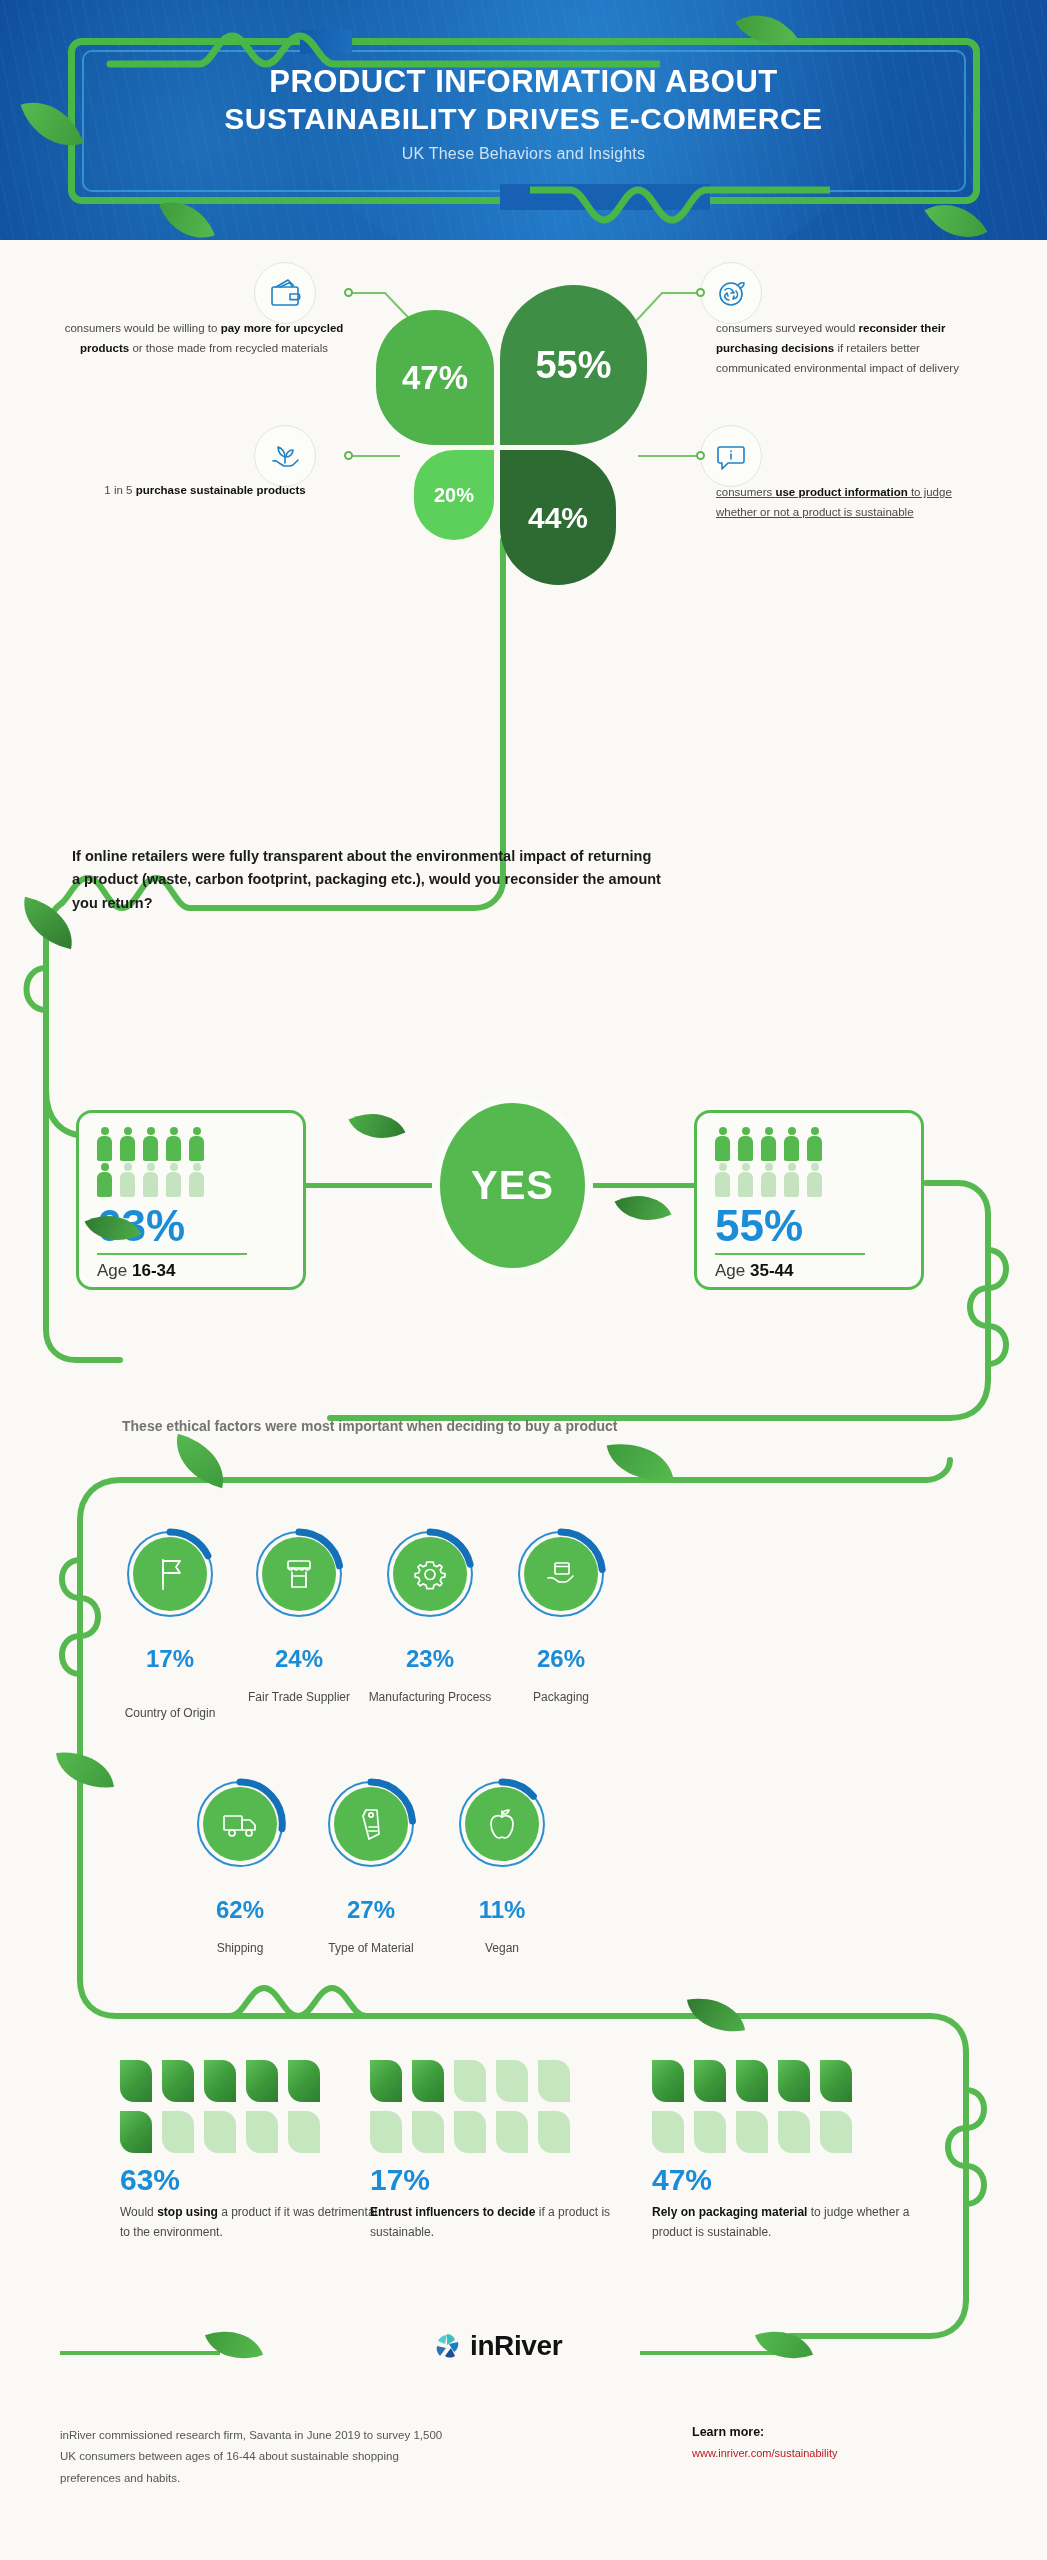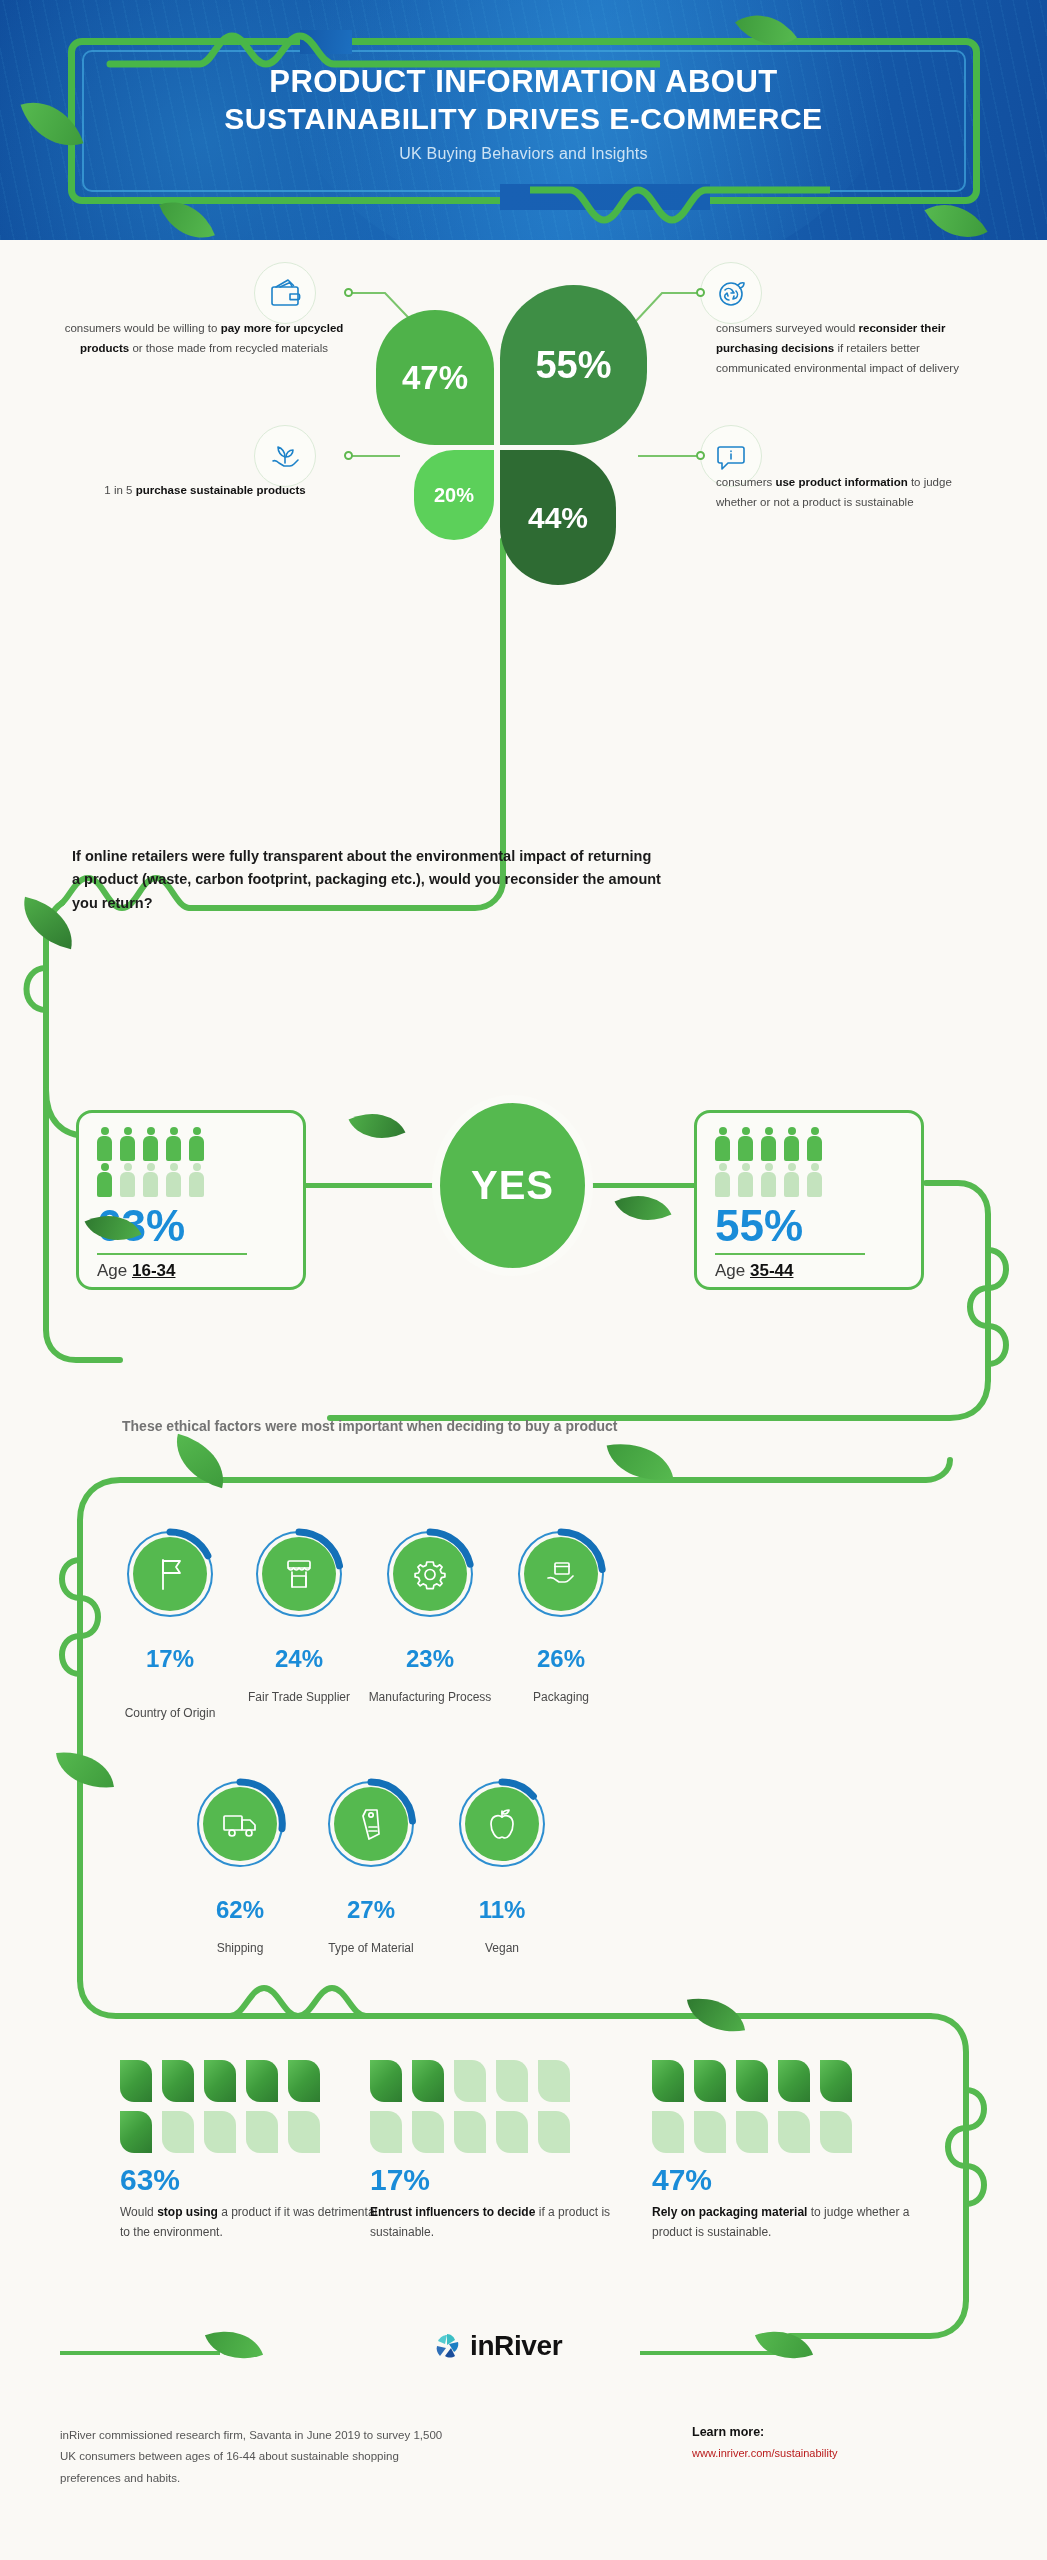--- a/index.html
+++ b/index.html
@@ -177,7 +177,7 @@
       <div class="l1">PRODUCT INFORMATION ABOUT</div>
       <div class="l2">SUSTAINABILITY DRIVES E-COMMERCE</div>
     </div>
-    <div class="hdr-sub">UK Buying Behaviors and Insights</div>
+    <div class="hdr-sub">UK These Behaviors and Insights</div>
   </div>
 
   <svg class="vine-svg" viewBox="0 0 1047 2560">

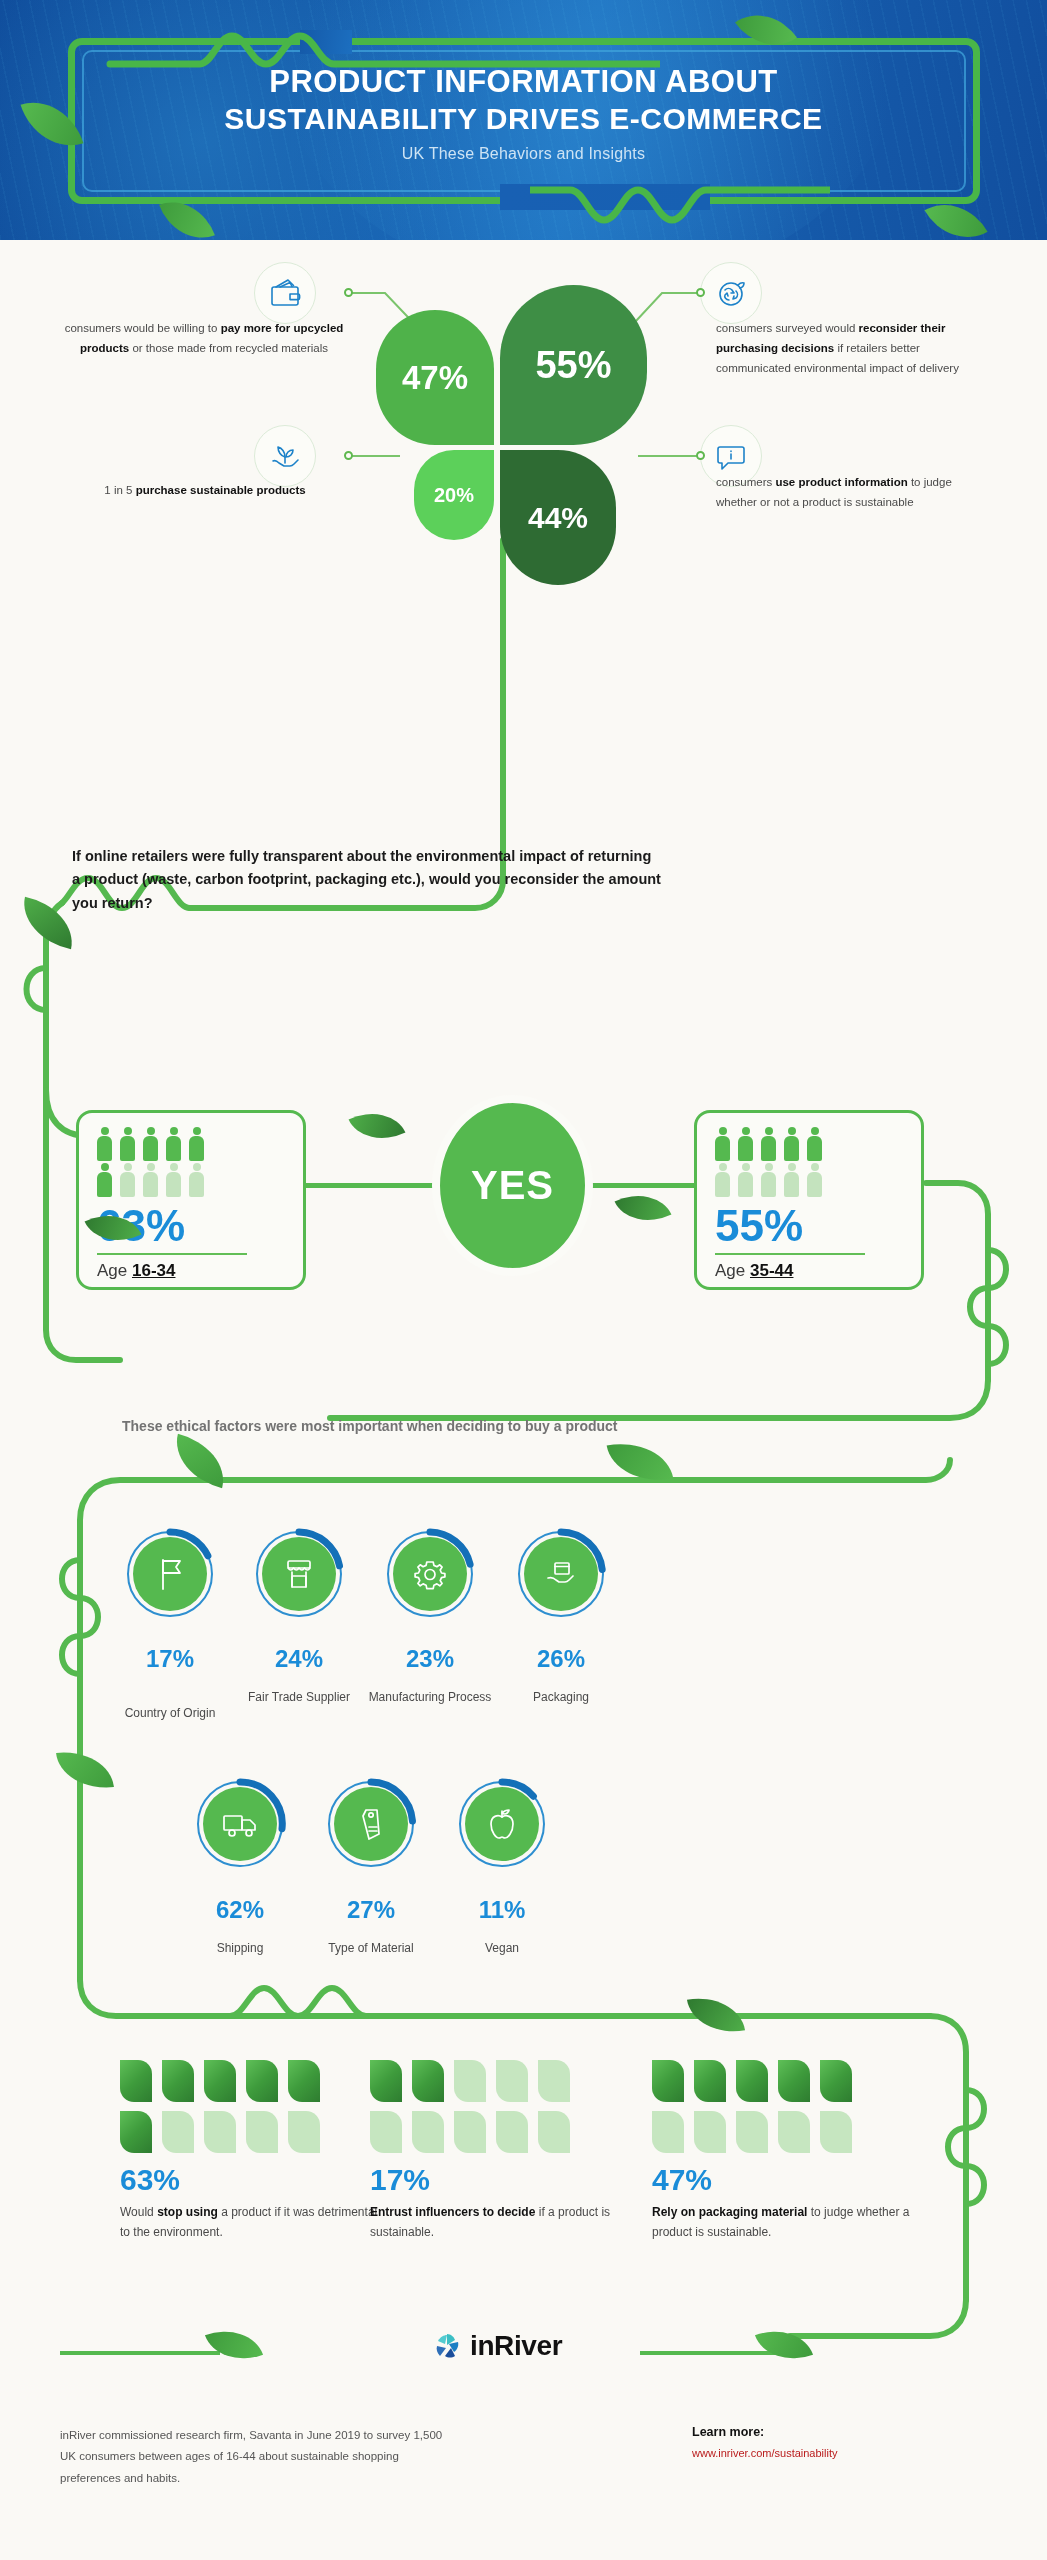--- a/index.html
+++ b/index.html
@@ -295,7 +295,7 @@
     <div class="blurb" style="left:60px; top:240px; width:290px; text-align:center;">
       <span>1 in 5 </span><b>purchase sustainable products</b>
     </div>
-    <div class="blurb" style="left:716px; top:232px; width:268px;">
+    <div class="blurb" style="left:716px; top:242px; width:268px;text-decoration:underline;">
       <span>consumers </span><b>use product information</b><span> to judge whether or not a product is sustainable</span>
     </div>
   </div>

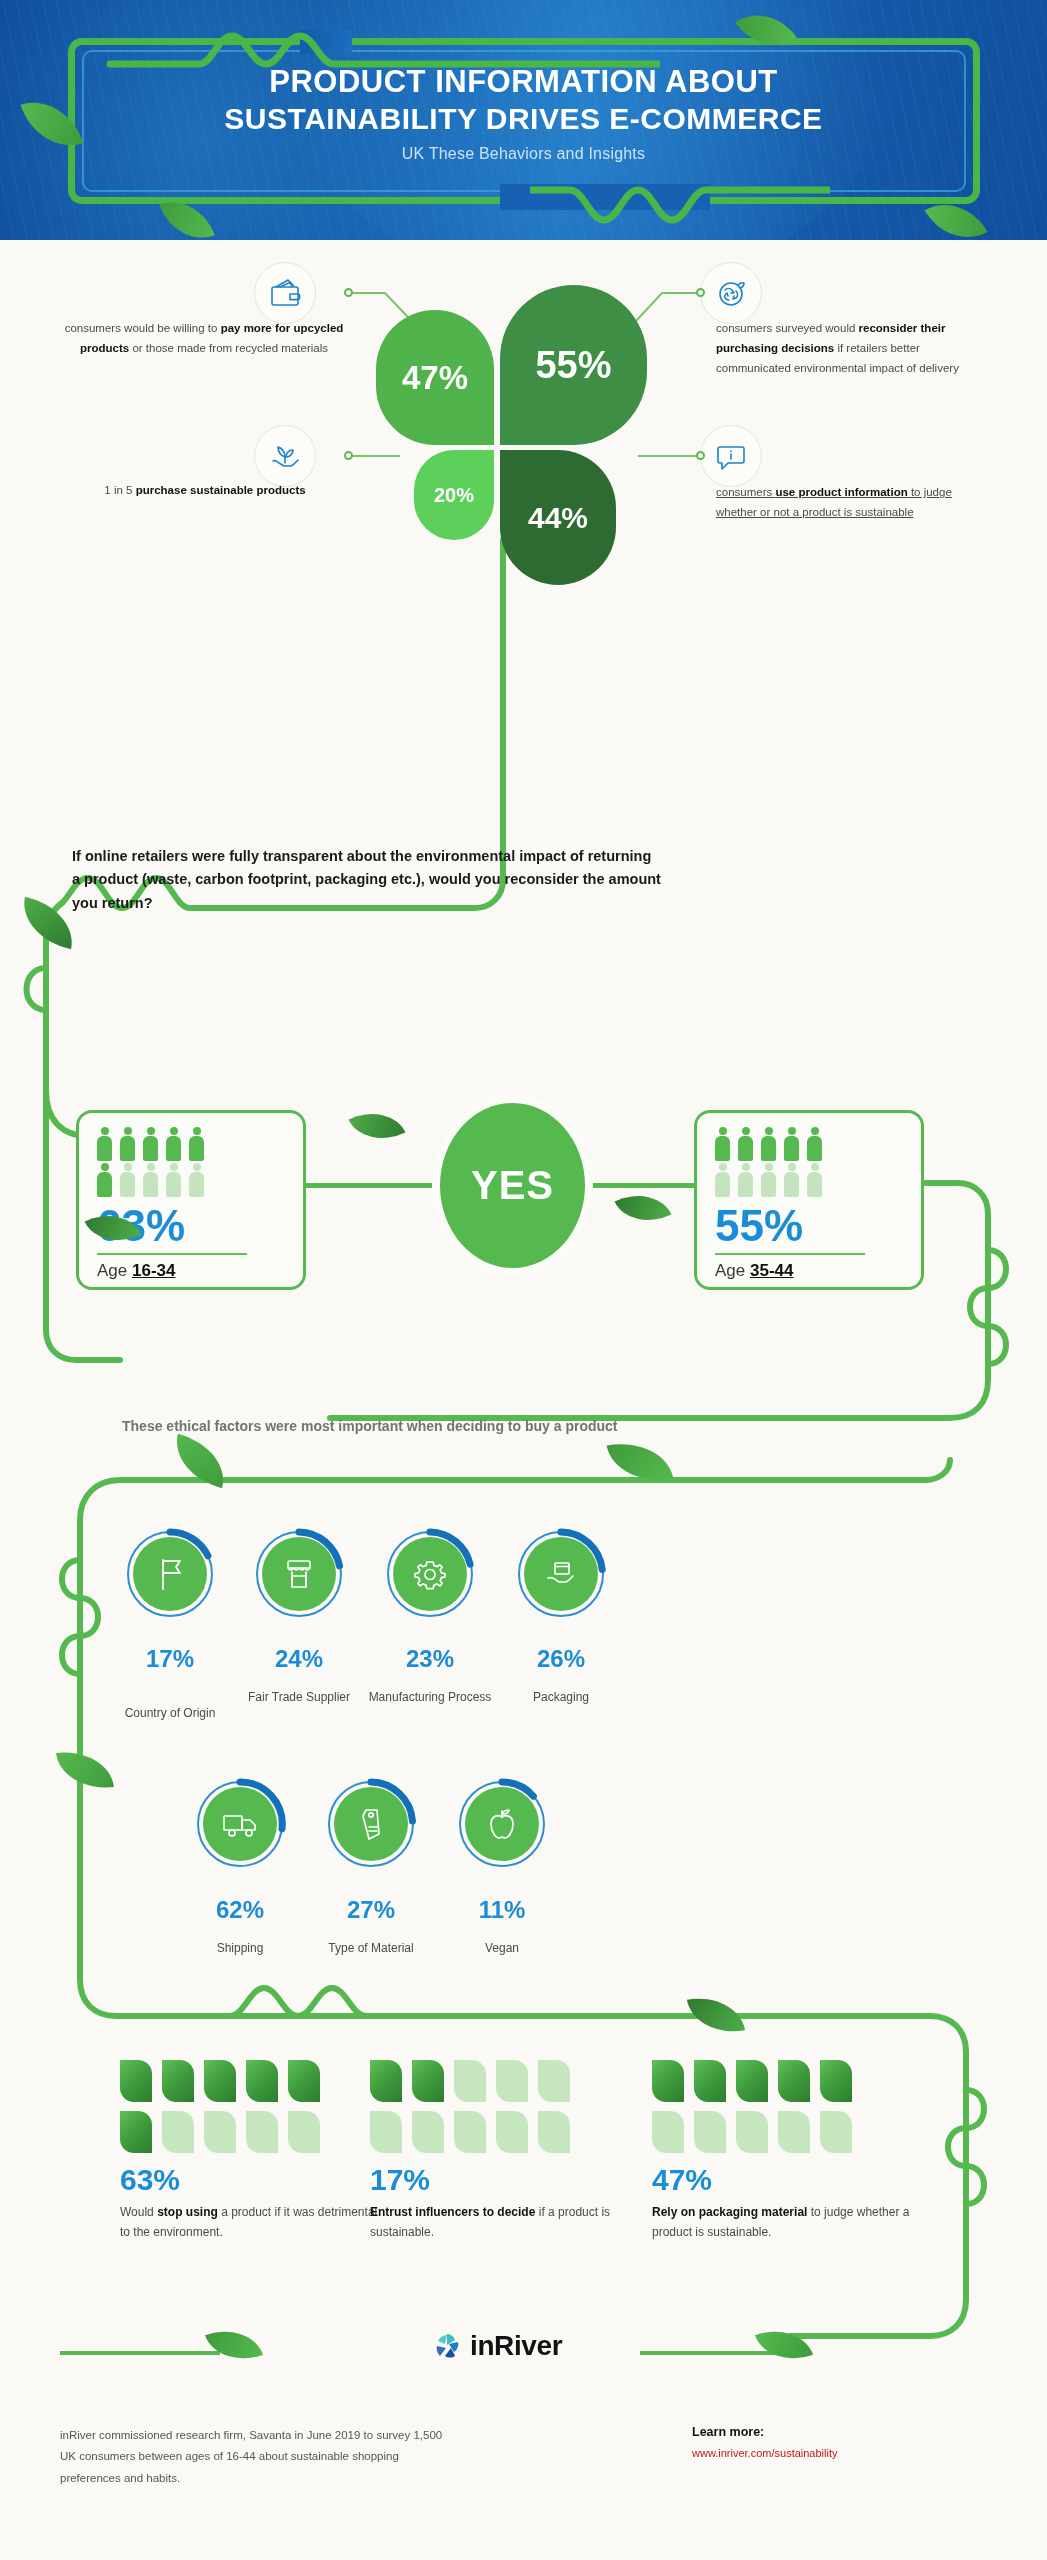--- a/index.html
+++ b/index.html
@@ -109,7 +109,7 @@
   .bigpct { position: absolute; left: 18px; top: 88px; font-size: 44px; font-weight: bold; color: #1A8CD8; }
   .agerule { position: absolute; left: 18px; top: 140px; width: 150px; height: 2px; background: #62BE56; }
   .agelab { position: absolute; left: 18px; top: 148px; font-size: 17px; color: #3B3B3B; }
-  .agelab b { color: #111; text-decoration: underline; }
+  .agelab b { color: #111; }
   .yes-oval { position: absolute; left: 435px; top: 1098px; width: 155px; height: 175px;
     border-radius: 50%; background: #55B94F; border: 5px solid #FBFBF7;
     box-shadow: 0 0 0 3px #FBFBF7; display: flex; align-items: center; justify-content: center;

